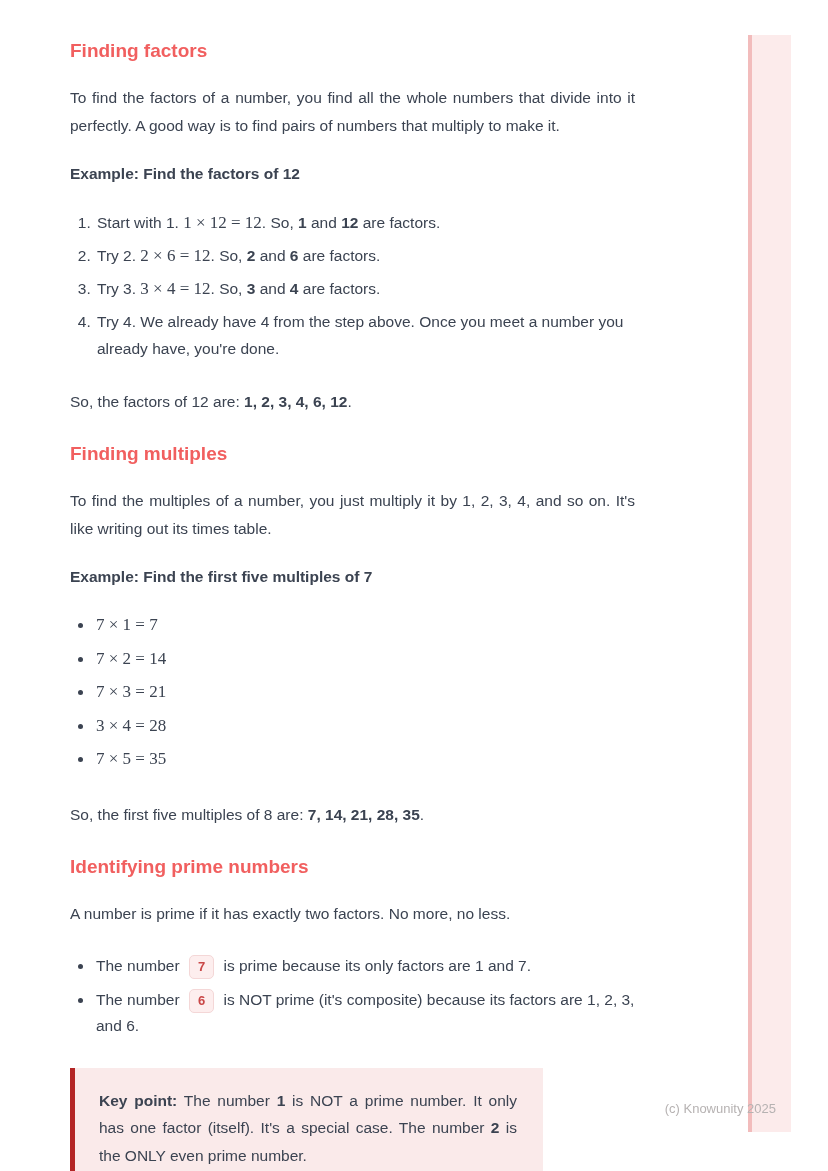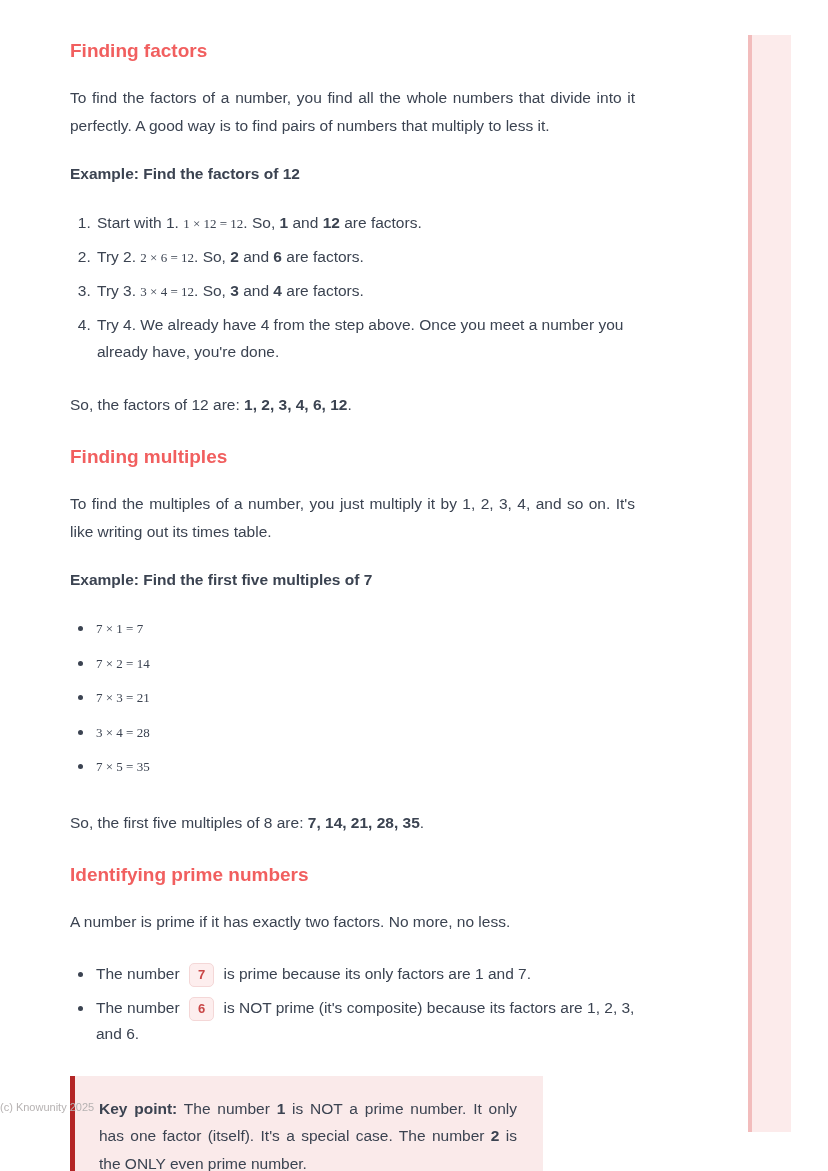--- a/index.html
+++ b/index.html
@@ -141,7 +141,7 @@
 
   <section>
     <h2 class="section-heading">Finding factors</h2>
-    <p class="body-text">To find the factors of a number, you find all the whole numbers that divide into it perfectly. A good way is to find pairs of numbers that multiply to less it.</p>
+    <p class="body-text">To find the factors of a number, you find all the whole numbers that divide into it perfectly. A good way is to find pairs of numbers that multiply to make it.</p>
     <p class="example-label">Example: Find the factors of 12</p>
     <ol class="steps-list">
       <li><span>Start with 1. </span><span class="run-math">1 × 12 = 12</span><span>. So, </span><span class="run-b">1</span><span> and </span><span class="run-b">12</span><span> are factors.</span></li>

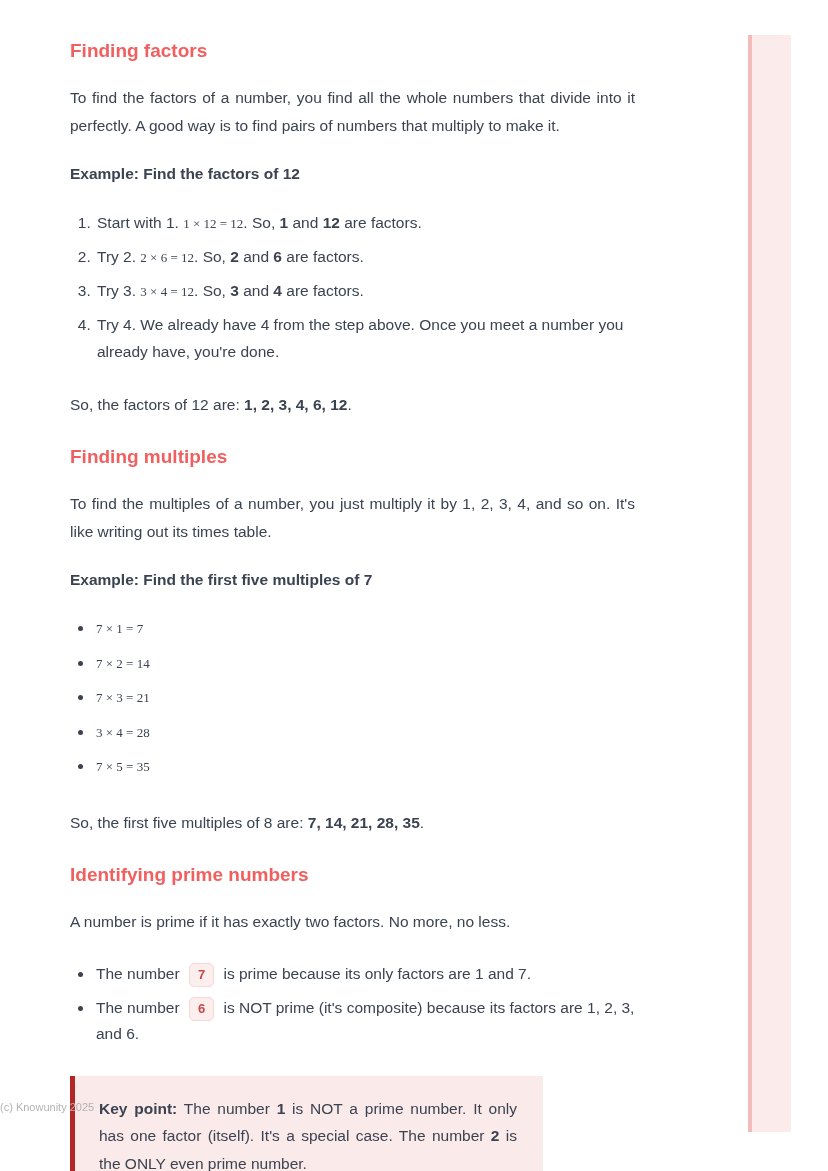--- a/index.html
+++ b/index.html
@@ -106,7 +106,7 @@
   .run-b { font-weight: 700; }
   .run-math {
     font-family: "Liberation Serif", serif;
-    font-size: 13px;
+    font-size: 17px;
   }
   .run-code {
     display: inline-block;

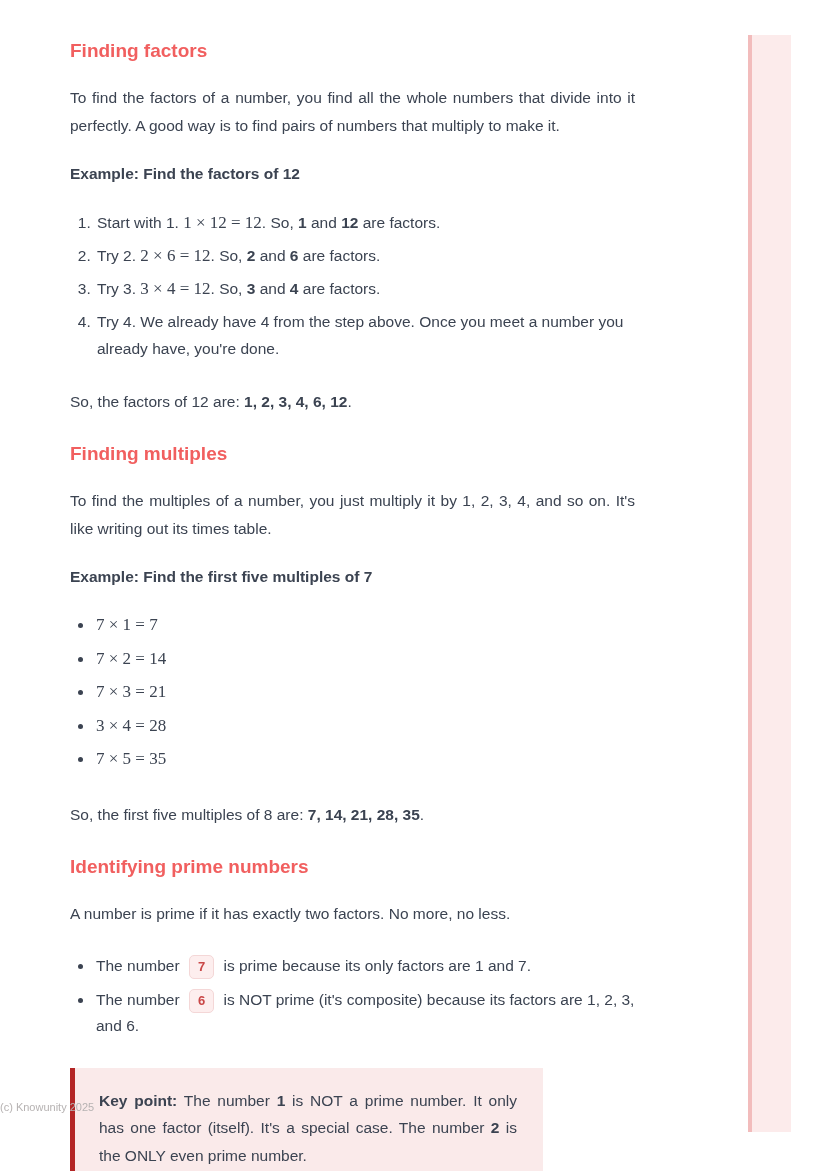--- a/index.html
+++ b/index.html
@@ -127,7 +127,8 @@
     left: 0;
     top: 1101px;
     width: 776px;
-    font-size: 11px;
+    text-align: right;
+    font-size: 13px;
     color: var(--watermark_text, #b6b2b2);
     z-index: 2;
   }

